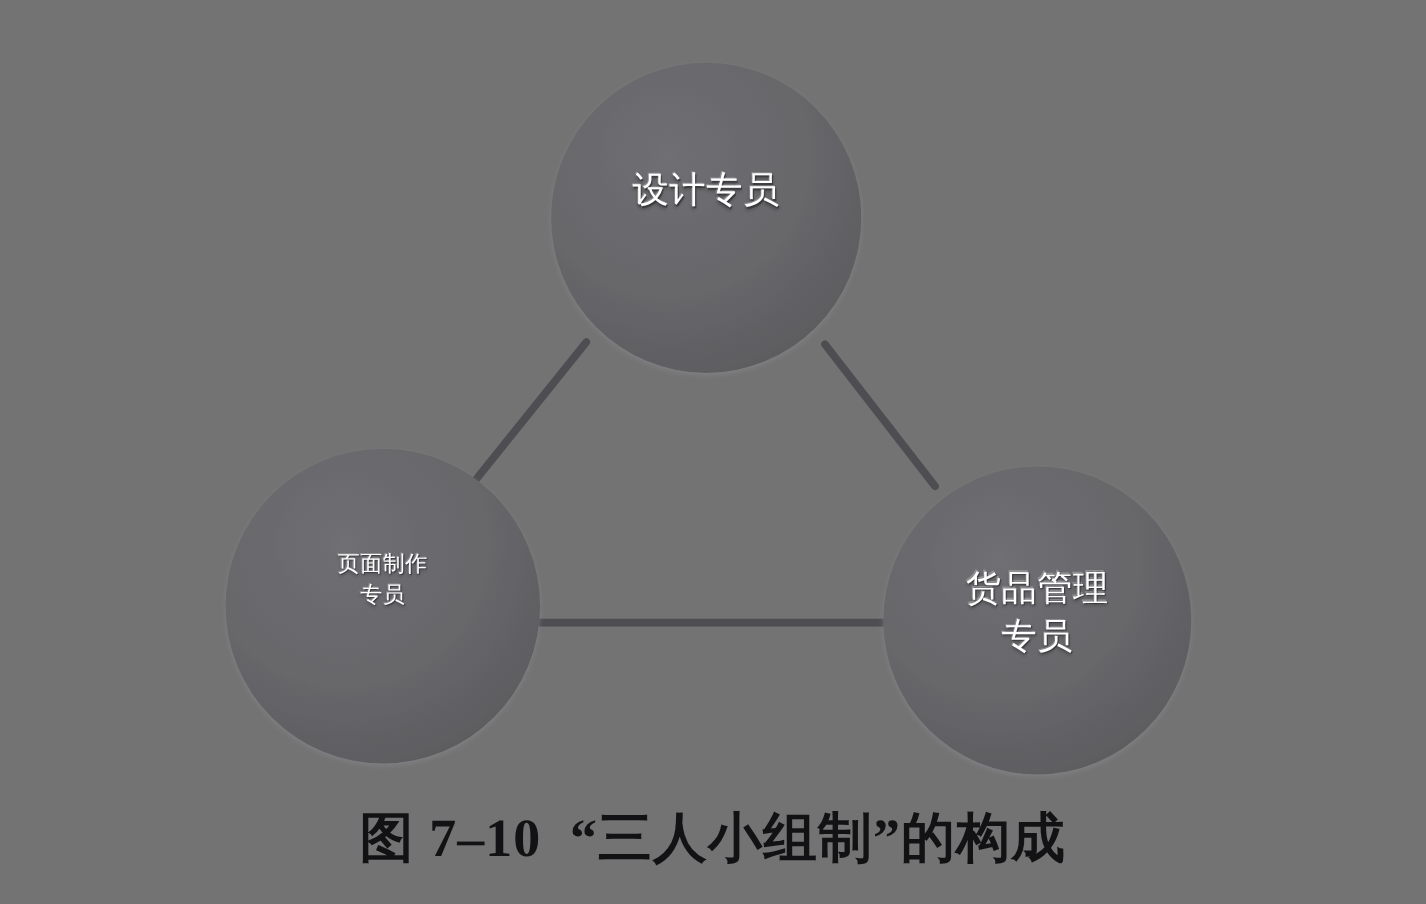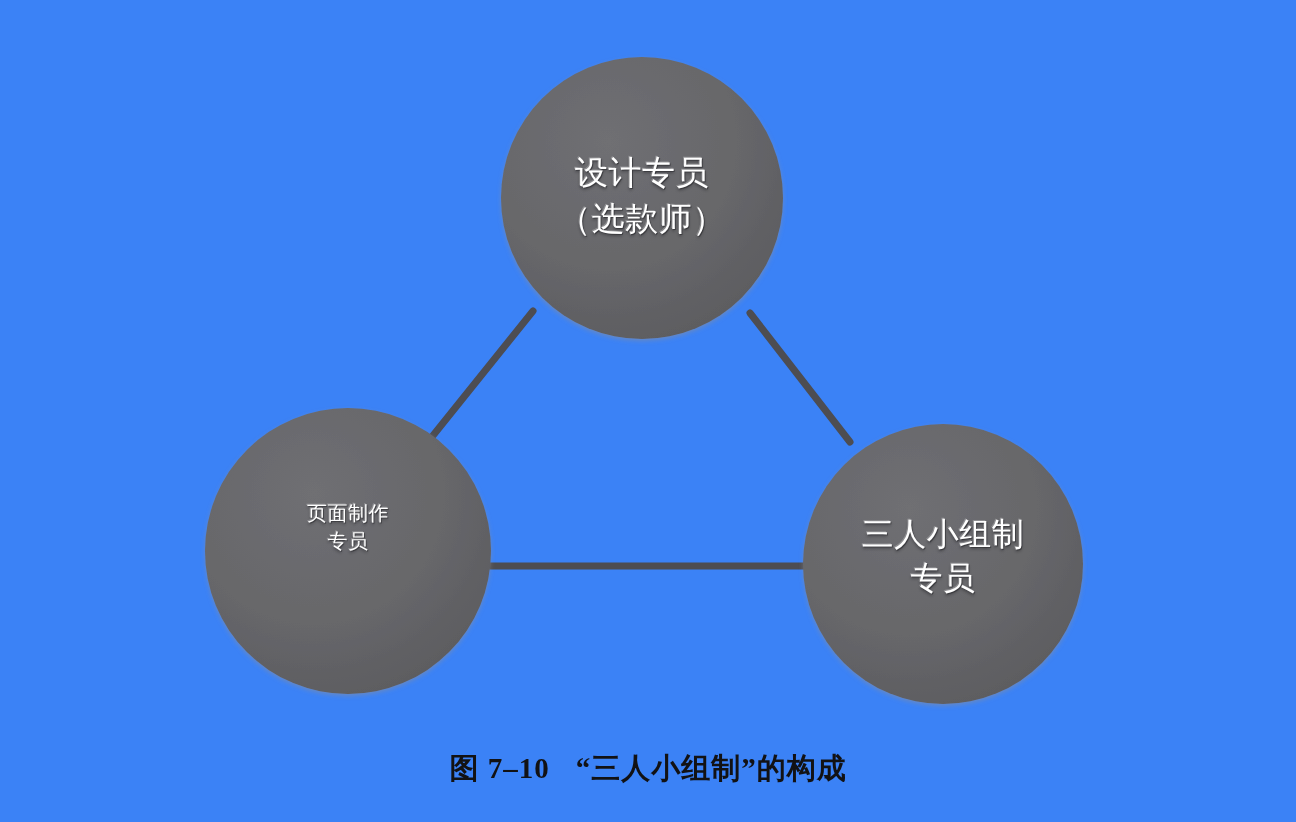--- a/index.html
+++ b/index.html
@@ -18,7 +18,7 @@
     position: relative;
     width: 1296px;
     height: 822px;
-    background: #3b82f6;
+    background: #737373;
   }
   #diagram-svg {
     position: absolute;

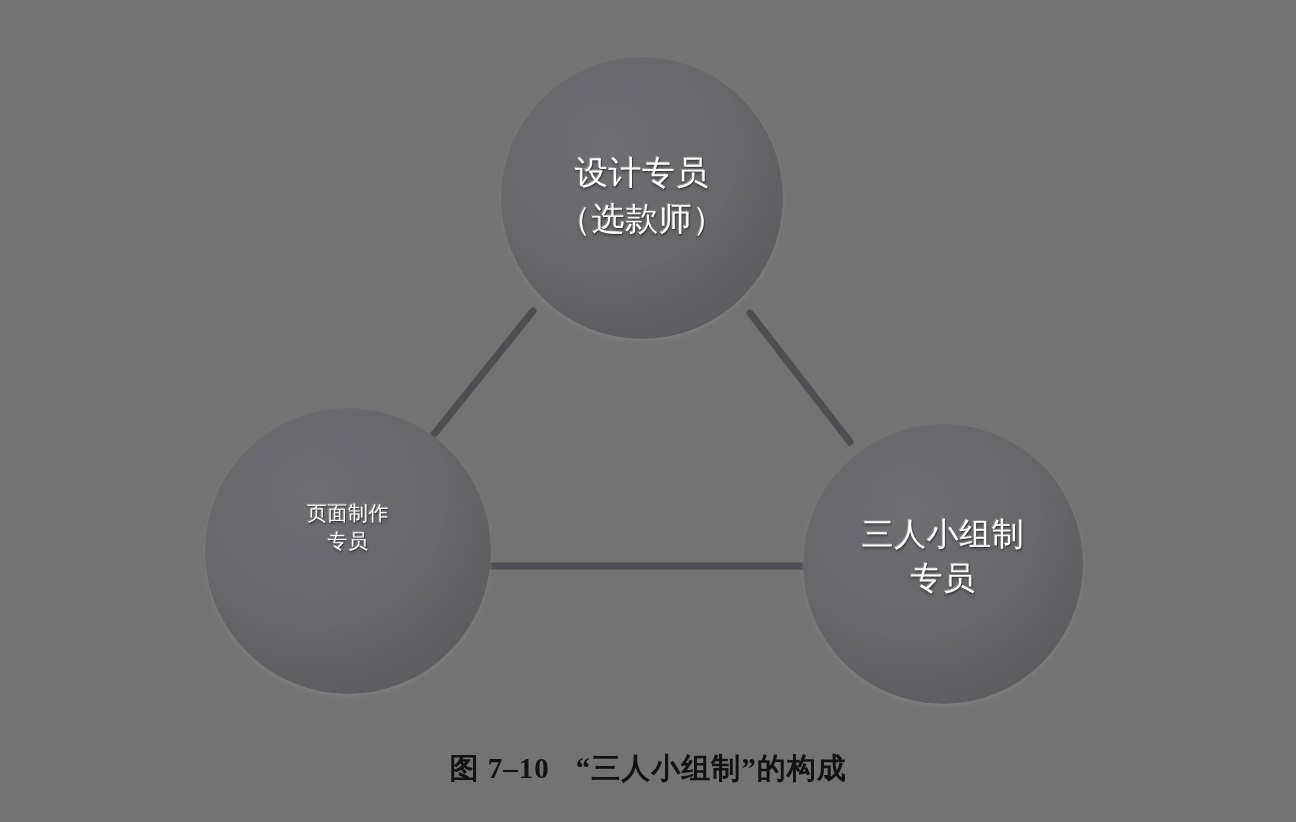--- a/index.html
+++ b/index.html
@@ -120,7 +120,6 @@
 
   <div class="node-label" id="label-design">
     <span class="label-line">设计专员</span>
-    <span class="label-line">（选款师）</span>
   </div>
 
   <div class="node-label" id="label-page">

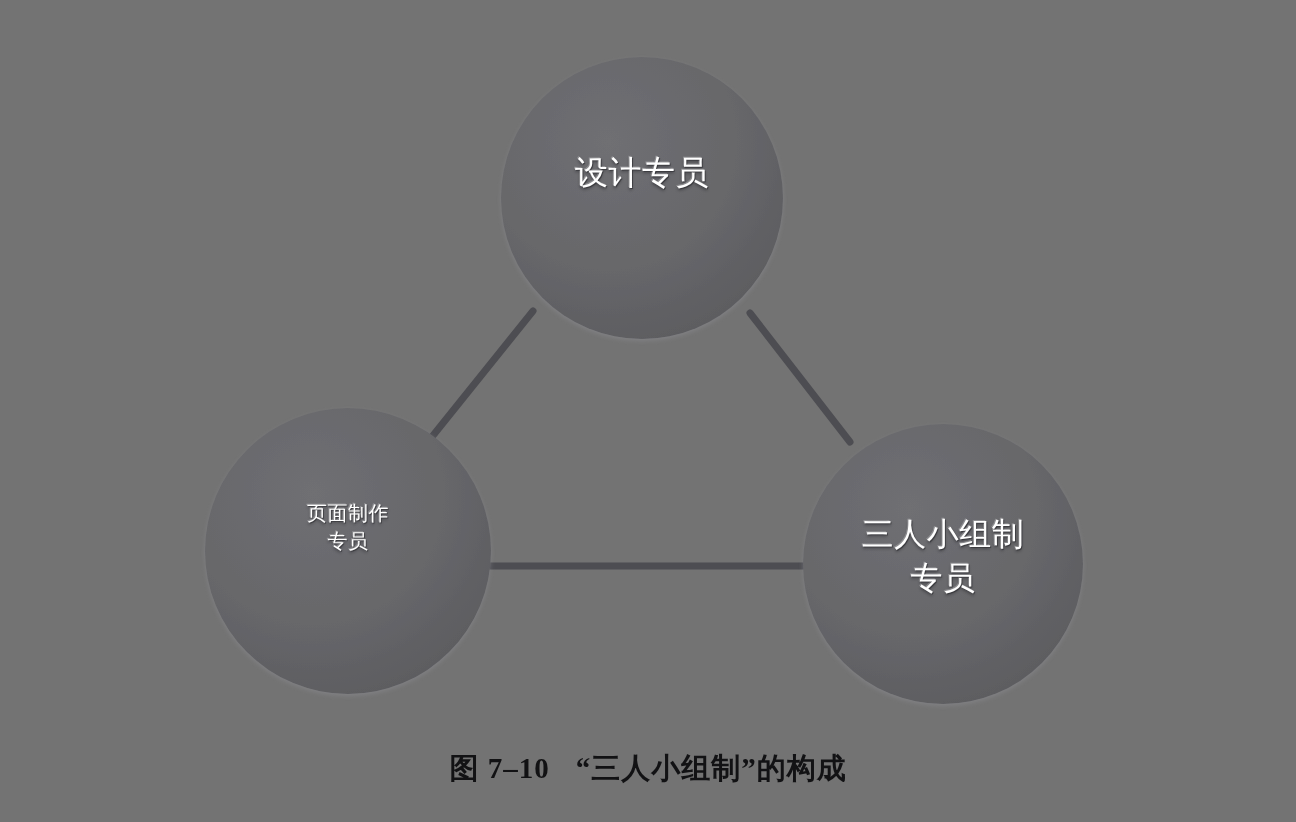--- a/index.html
+++ b/index.html
@@ -128,7 +128,7 @@
   </div>
 
   <div class="node-label" id="label-goods">
-    <span class="label-line">三人小组制</span>
+    <span class="label-line">货品管理</span>
     <span class="label-line">专员</span>
   </div>
 

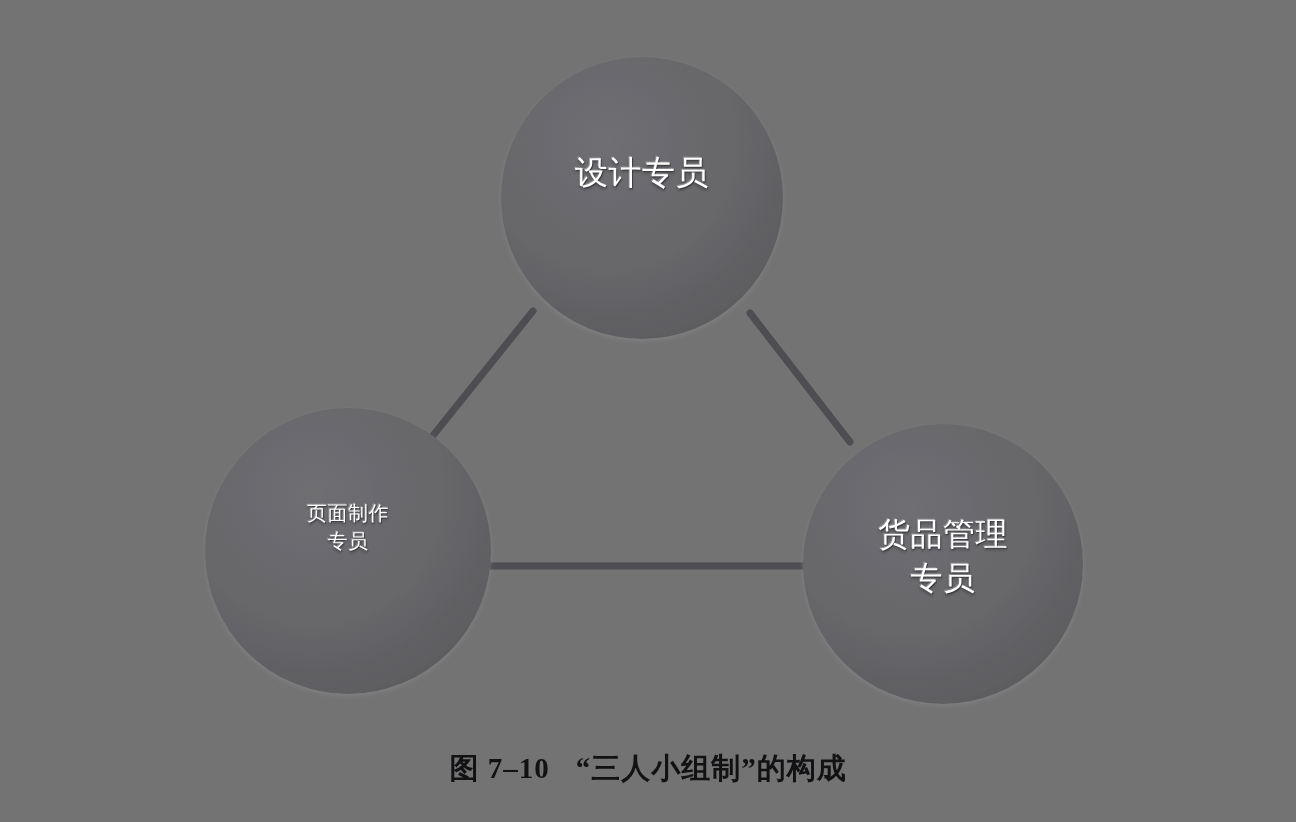--- a/index.html
+++ b/index.html
@@ -72,13 +72,12 @@
     width: 1296px;
     text-align: center;
     font-family: "Liberation Serif", "DejaVu Serif", serif;
-    font-size: 29px;
+    font-size: 49px;
     font-weight: 700;
     color: #121214;
     letter-spacing: 1px;
     white-space: nowrap;
     user-select: none;
-    margin-top: 20px;
   }
   #caption-number {
     font-family: "Liberation Serif", "DejaVu Serif", serif;

